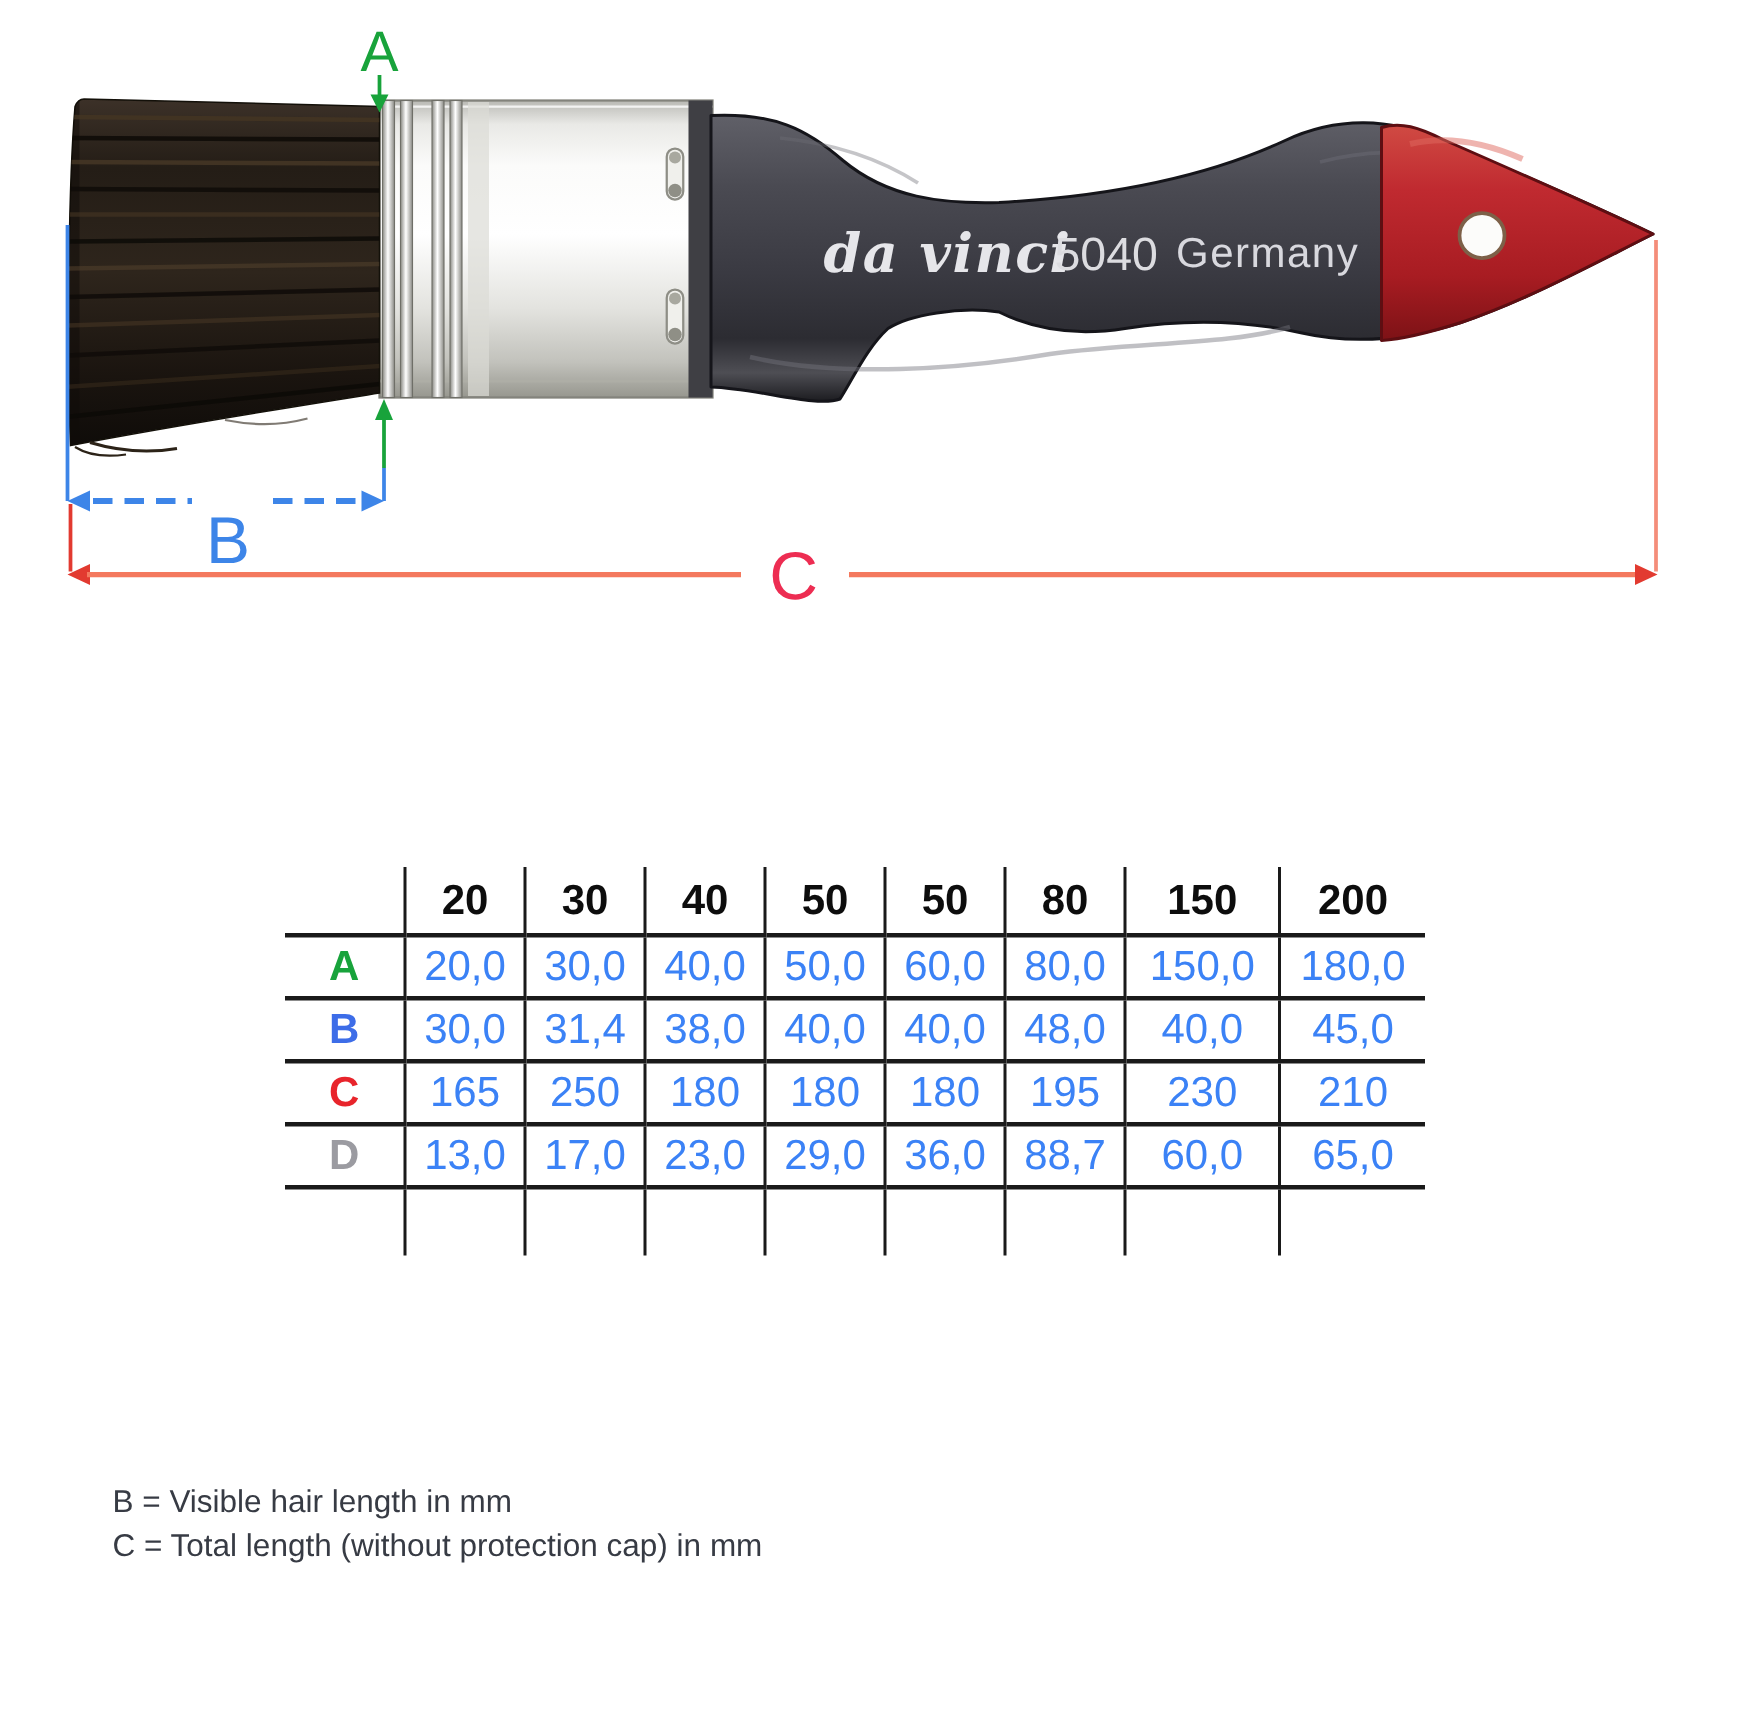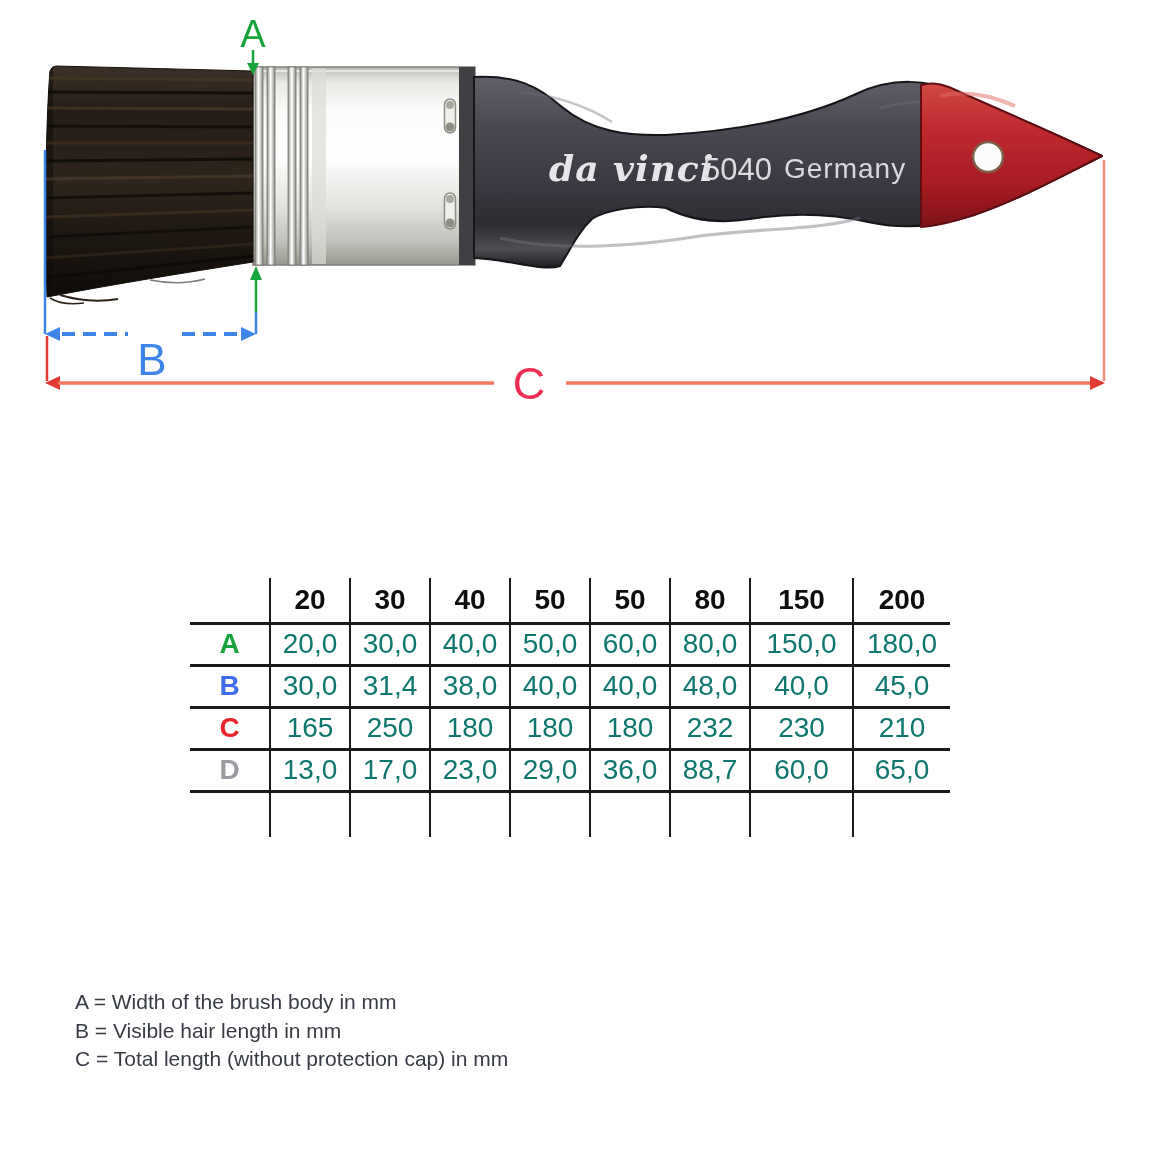--- a/index.html
+++ b/index.html
@@ -19,7 +19,7 @@
   }
   table.sizes .c0 { border-left:none; }
   table.sizes thead th { border-bottom:3px solid #1a1a1a; font-weight:700; color:#0d0d0d; height:45px; }
-  table.sizes tbody th, table.sizes tbody td { border-bottom:3px solid #1a1a1a; color:#0f766e; }
+  table.sizes tbody th, table.sizes tbody td { border-bottom:3px solid #1a1a1a; color:#3b82f6; }
   table.sizes tbody th.rowlabel { font-weight:700; }
   table.sizes tr.empty td { border-bottom:none; height:46px; }
 

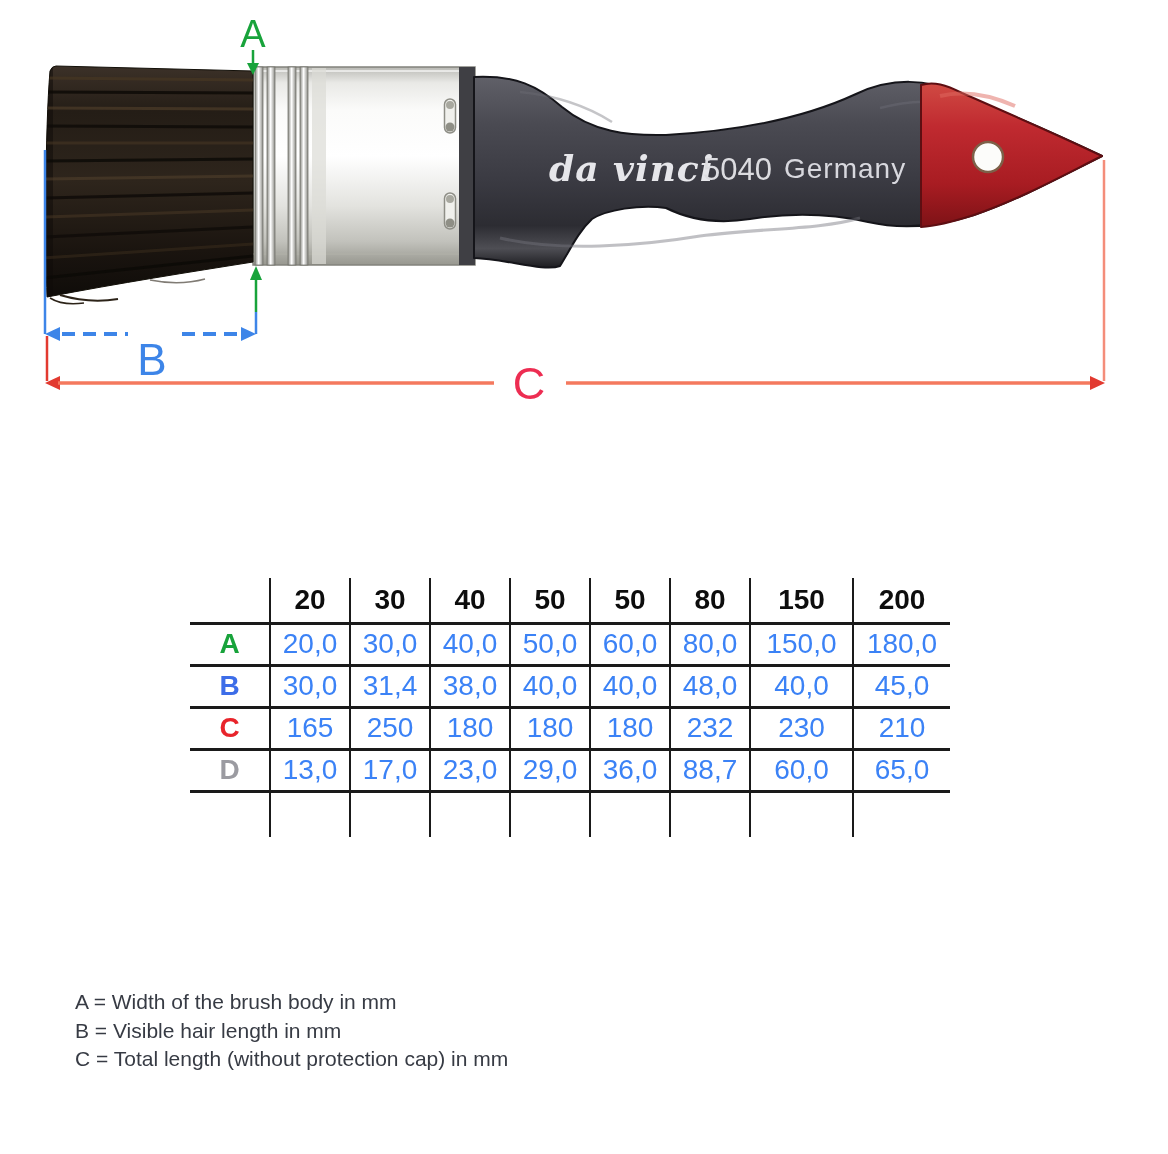--- a/index.html
+++ b/index.html
@@ -231,7 +231,7 @@
             <td>180</td>
             <td>180</td>
             <td>180</td>
-            <td>232</td>
+            <td>195</td>
             <td>230</td>
             <td>210</td>
           </tr>

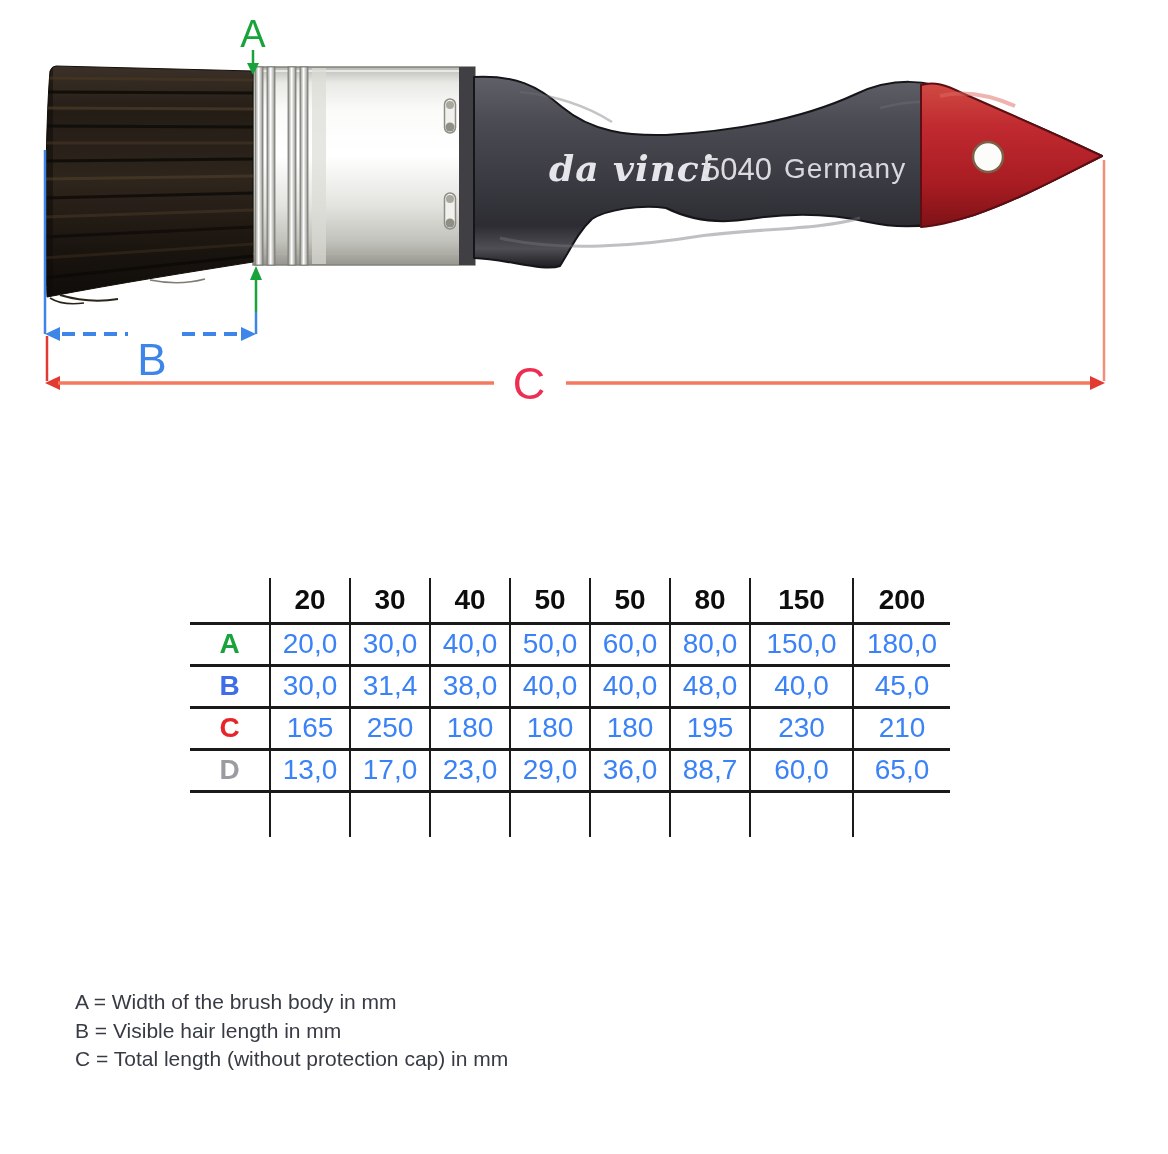--- a/index.html
+++ b/index.html
@@ -262,7 +262,7 @@
   </div>
 
   <div class="notes">
-    <div><div>A = Width of the brush body in mm</div><div>B = Visible hair length in mm</div><div>C = Total length (without protection cap) in mm</div></div>
+    <div><div>B = Visible hair length in mm</div><div>C = Total length (without protection cap) in mm</div></div>
     
   </div>
 

